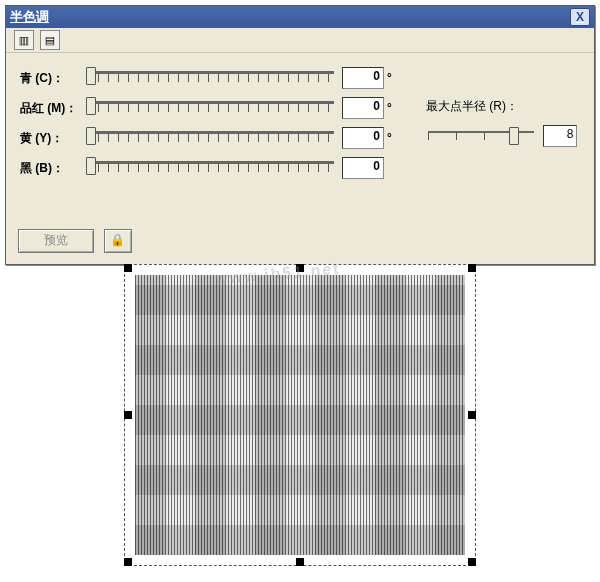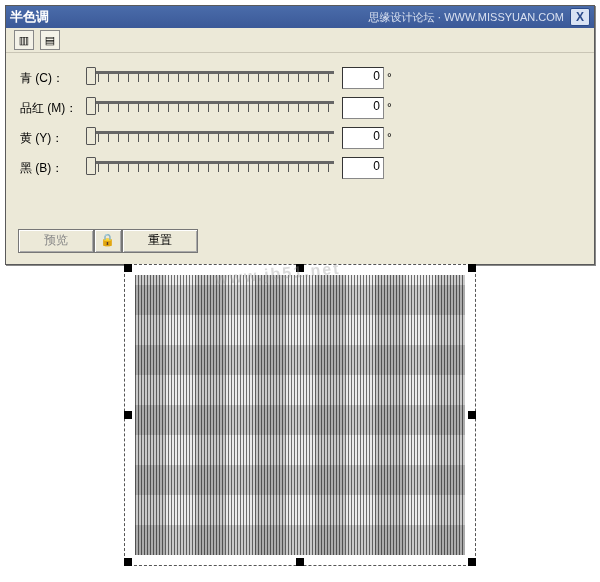--- a/index.html
+++ b/index.html
@@ -9,7 +9,7 @@
   .wm2{top:265px;left:215px;font-size:16px;color:rgba(150,150,150,0.35);transform:rotate(-5deg);}
   
   .dialog{position:absolute;left:5px;top:5px;width:588px;height:258px;background:#ece9d8;border:1px solid #5a5a5a;box-shadow:1px 1px 0 #888;}
-  .titlebar{height:22px;background:linear-gradient(#4a6caa,#3b5998);color:#fff;display:flex;align-items:center;padding:0 4px;font-size:13px;}
+  .titlebar{height:22px;background:linear-gradient(#4a6caa,#3b5998);color:#fff;display:flex;align-items:center;padding:0 4px;font-size:13px;text-decoration:underline;}
   .titlebar .title{flex:0 0 auto;font-weight:bold;}
   .titlebar .spacer{flex:1;}
   .titlebar .credit{font-size:11px;color:#d8e0f0;margin-right:6px;}

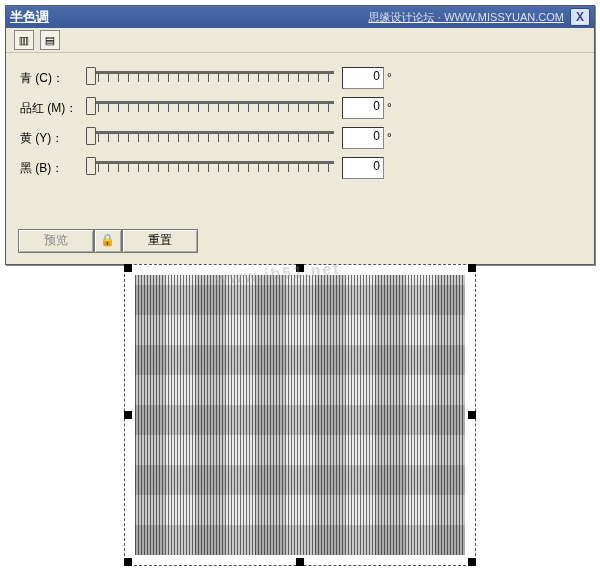--- a/index.html
+++ b/index.html
@@ -59,7 +59,6 @@
     <div class="titlebar">
       <span class="title">半色调</span>
       <span class="spacer"></span>
-      <span class="credit">思缘设计论坛 · WWW.MISSYUAN.COM</span>
       <div class="closebtn">
           <span>X</span>
         </div>

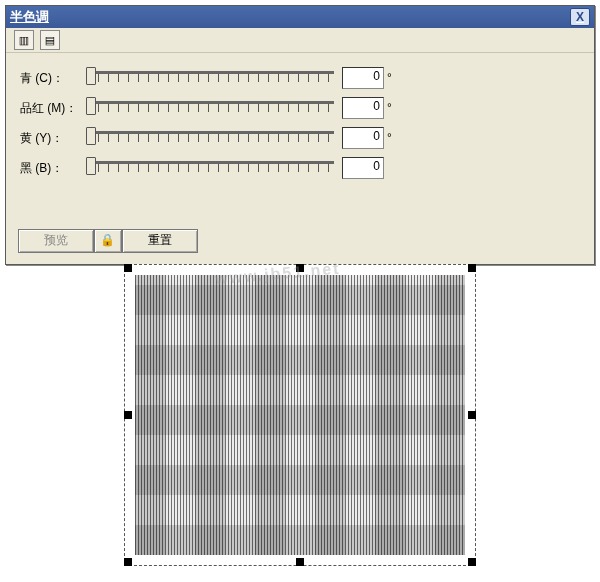--- a/index.html
+++ b/index.html
@@ -16,7 +16,7 @@
   .titlebar .closebtn{width:18px;height:16px;background:#d9e3f4;border:1px solid #2a4a8a;color:#2a4a8a;display:flex;align-items:center;justify-content:center;font-weight:bold;font-size:12px;cursor:pointer;border-radius:2px;}
   .toolrow{height:24px;border-bottom:1px solid #c9c5b5;display:flex;align-items:center;padding-left:8px;gap:6px;}
   .toolbtn{width:18px;height:18px;border:1px solid #888;background:#f4f2e8;display:flex;align-items:center;justify-content:center;font-size:11px;}
-  .body{padding:10px 32px 6px 14px;}
+  .body{padding:10px 32px 6px 14px;font-weight:bold;}
   .row{display:flex;align-items:center;height:30px;}
   .lbl{width:66px;text-align:left;}
   .slider{position:relative;width:250px;height:22px;margin-right:6px;}

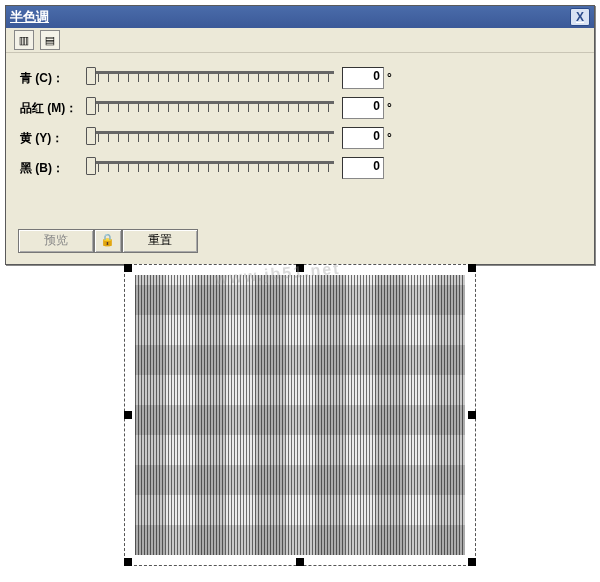--- a/index.html
+++ b/index.html
@@ -115,6 +115,14 @@
       </div>
     </div>
 
+    <div class="rightcol">
+      <div class="radlbl">最大点半径 (R)：</div>
+      <div class="miniSlider">
+        <div class="track"></div><div class="ticks"></div>
+        <div class="thumb" style="left:75%"></div>
+      </div>
+      <div class="radval">8</div>
+    </div>
 
     <div class="btnrow">
       <div class="btn disabled">预览</div>

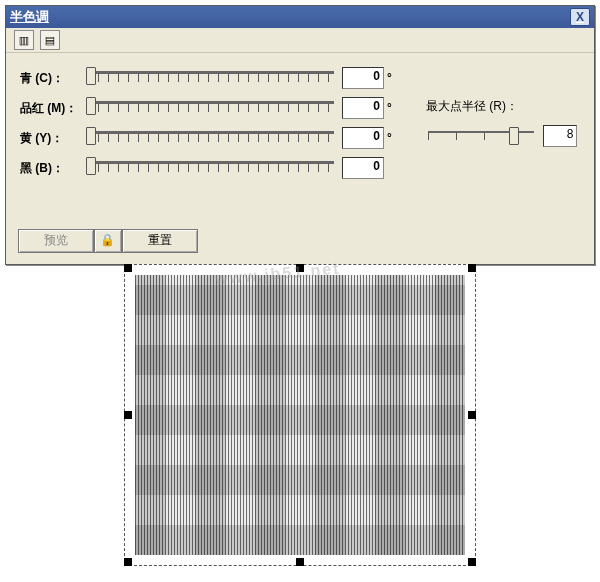--- a/index.html
+++ b/index.html
@@ -32,7 +32,7 @@
   .miniSlider .ticks{top:8px;height:7px;background:repeating-linear-gradient(90deg,#555 0 1px,transparent 1px 28px);}
   .miniSlider .thumb{top:2px;}
   .radval{width:26px;height:18px;border:1px inset #888;background:#fff;text-align:right;padding:1px 3px;display:inline-block;vertical-align:middle;margin-left:4px;}
-  .btnrow{position:absolute;left:0;right:0;bottom:8px;height:30px;display:flex;align-items:center;padding:0 12px;}
+  .btnrow{position:absolute;left:0;right:0;bottom:8px;height:30px;display:flex;align-items:center;padding:0 12px;gap:10px;}
   .btn{height:22px;background:#ece9d8;border:1px solid #777;box-shadow:inset 1px 1px 0 #fff, inset -1px -1px 0 #aaa;padding:0 6px;min-width:62px;text-align:center;line-height:20px;cursor:pointer;font-size:12px;}
   .btn.disabled{color:#888;}
   .lockbtn{min-width:26px;width:26px;padding:0;}

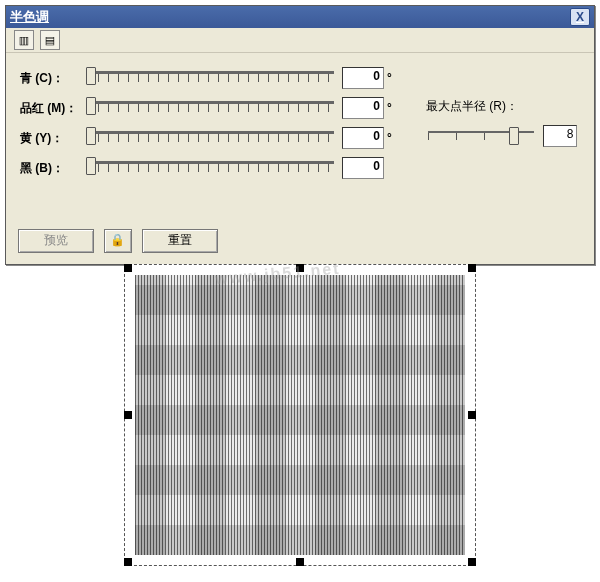--- a/index.html
+++ b/index.html
@@ -127,7 +127,6 @@
     <div class="btnrow">
       <div class="btn disabled">预览</div>
       <div class="btn lockbtn"><span>🔒</span></div>
-      <div class="btn">重置</div>
       <div class="gap"></div>
     </div>
   </div>

